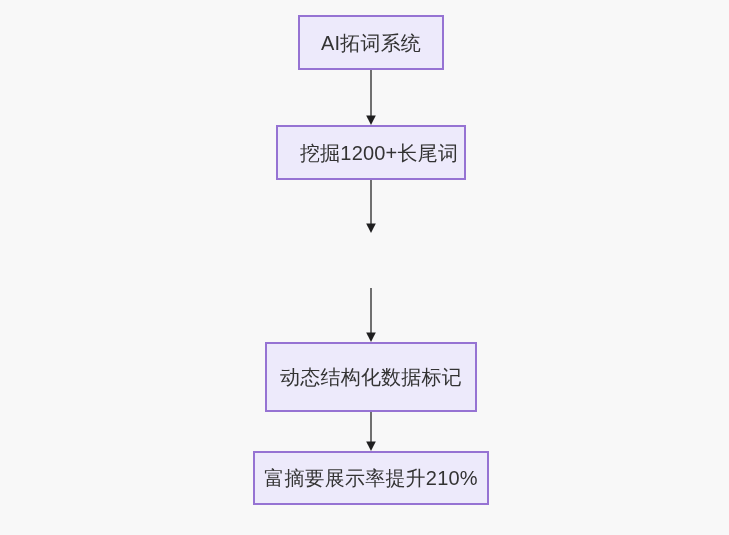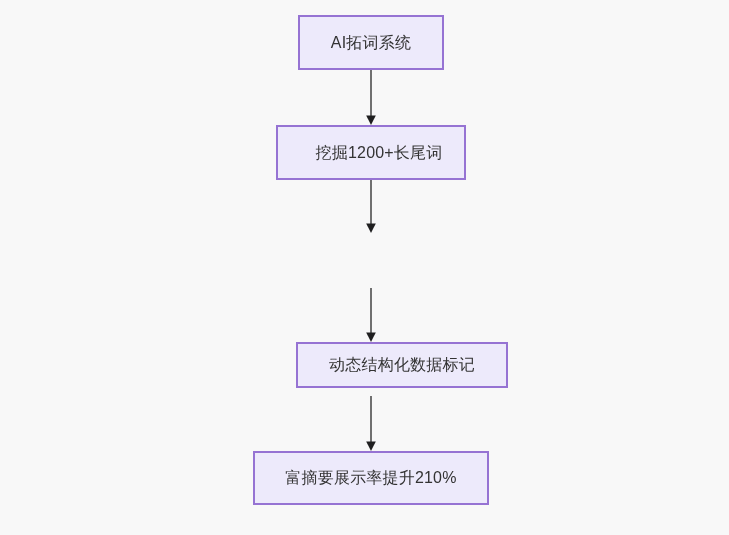--- a/index.html
+++ b/index.html
@@ -29,7 +29,7 @@
     justify-content: center;
   }
   .node-label {
-    font-size: 16px;
+    font-size: 20px;
     line-height: 1.2;
     color: #333333;
     white-space: nowrap;

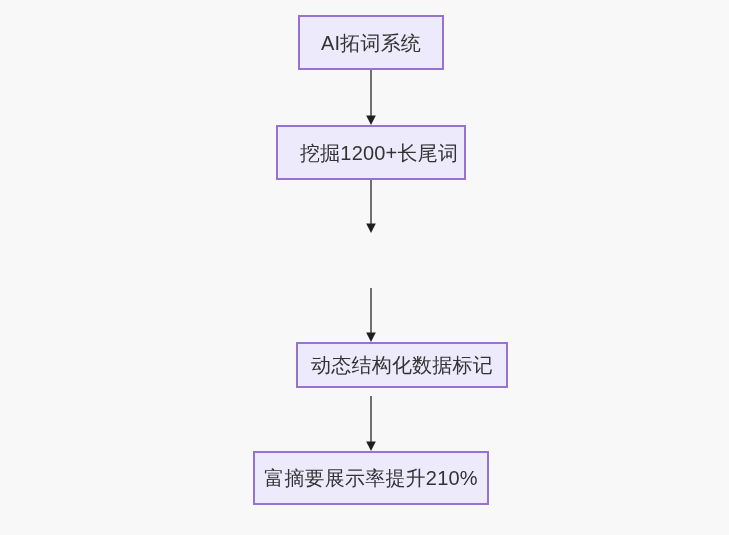--- a/index.html
+++ b/index.html
@@ -83,7 +83,7 @@
   </div>
 
 
-  <div class="node" style="left:265px; top:342px; width:212px; height:46px;margin-left:31px;">
+  <div class="node" style="left:265px; top:342px; width:212px; height:70px;">
     <span class="node-label">动态结构化数据标记</span>
   </div>
 

